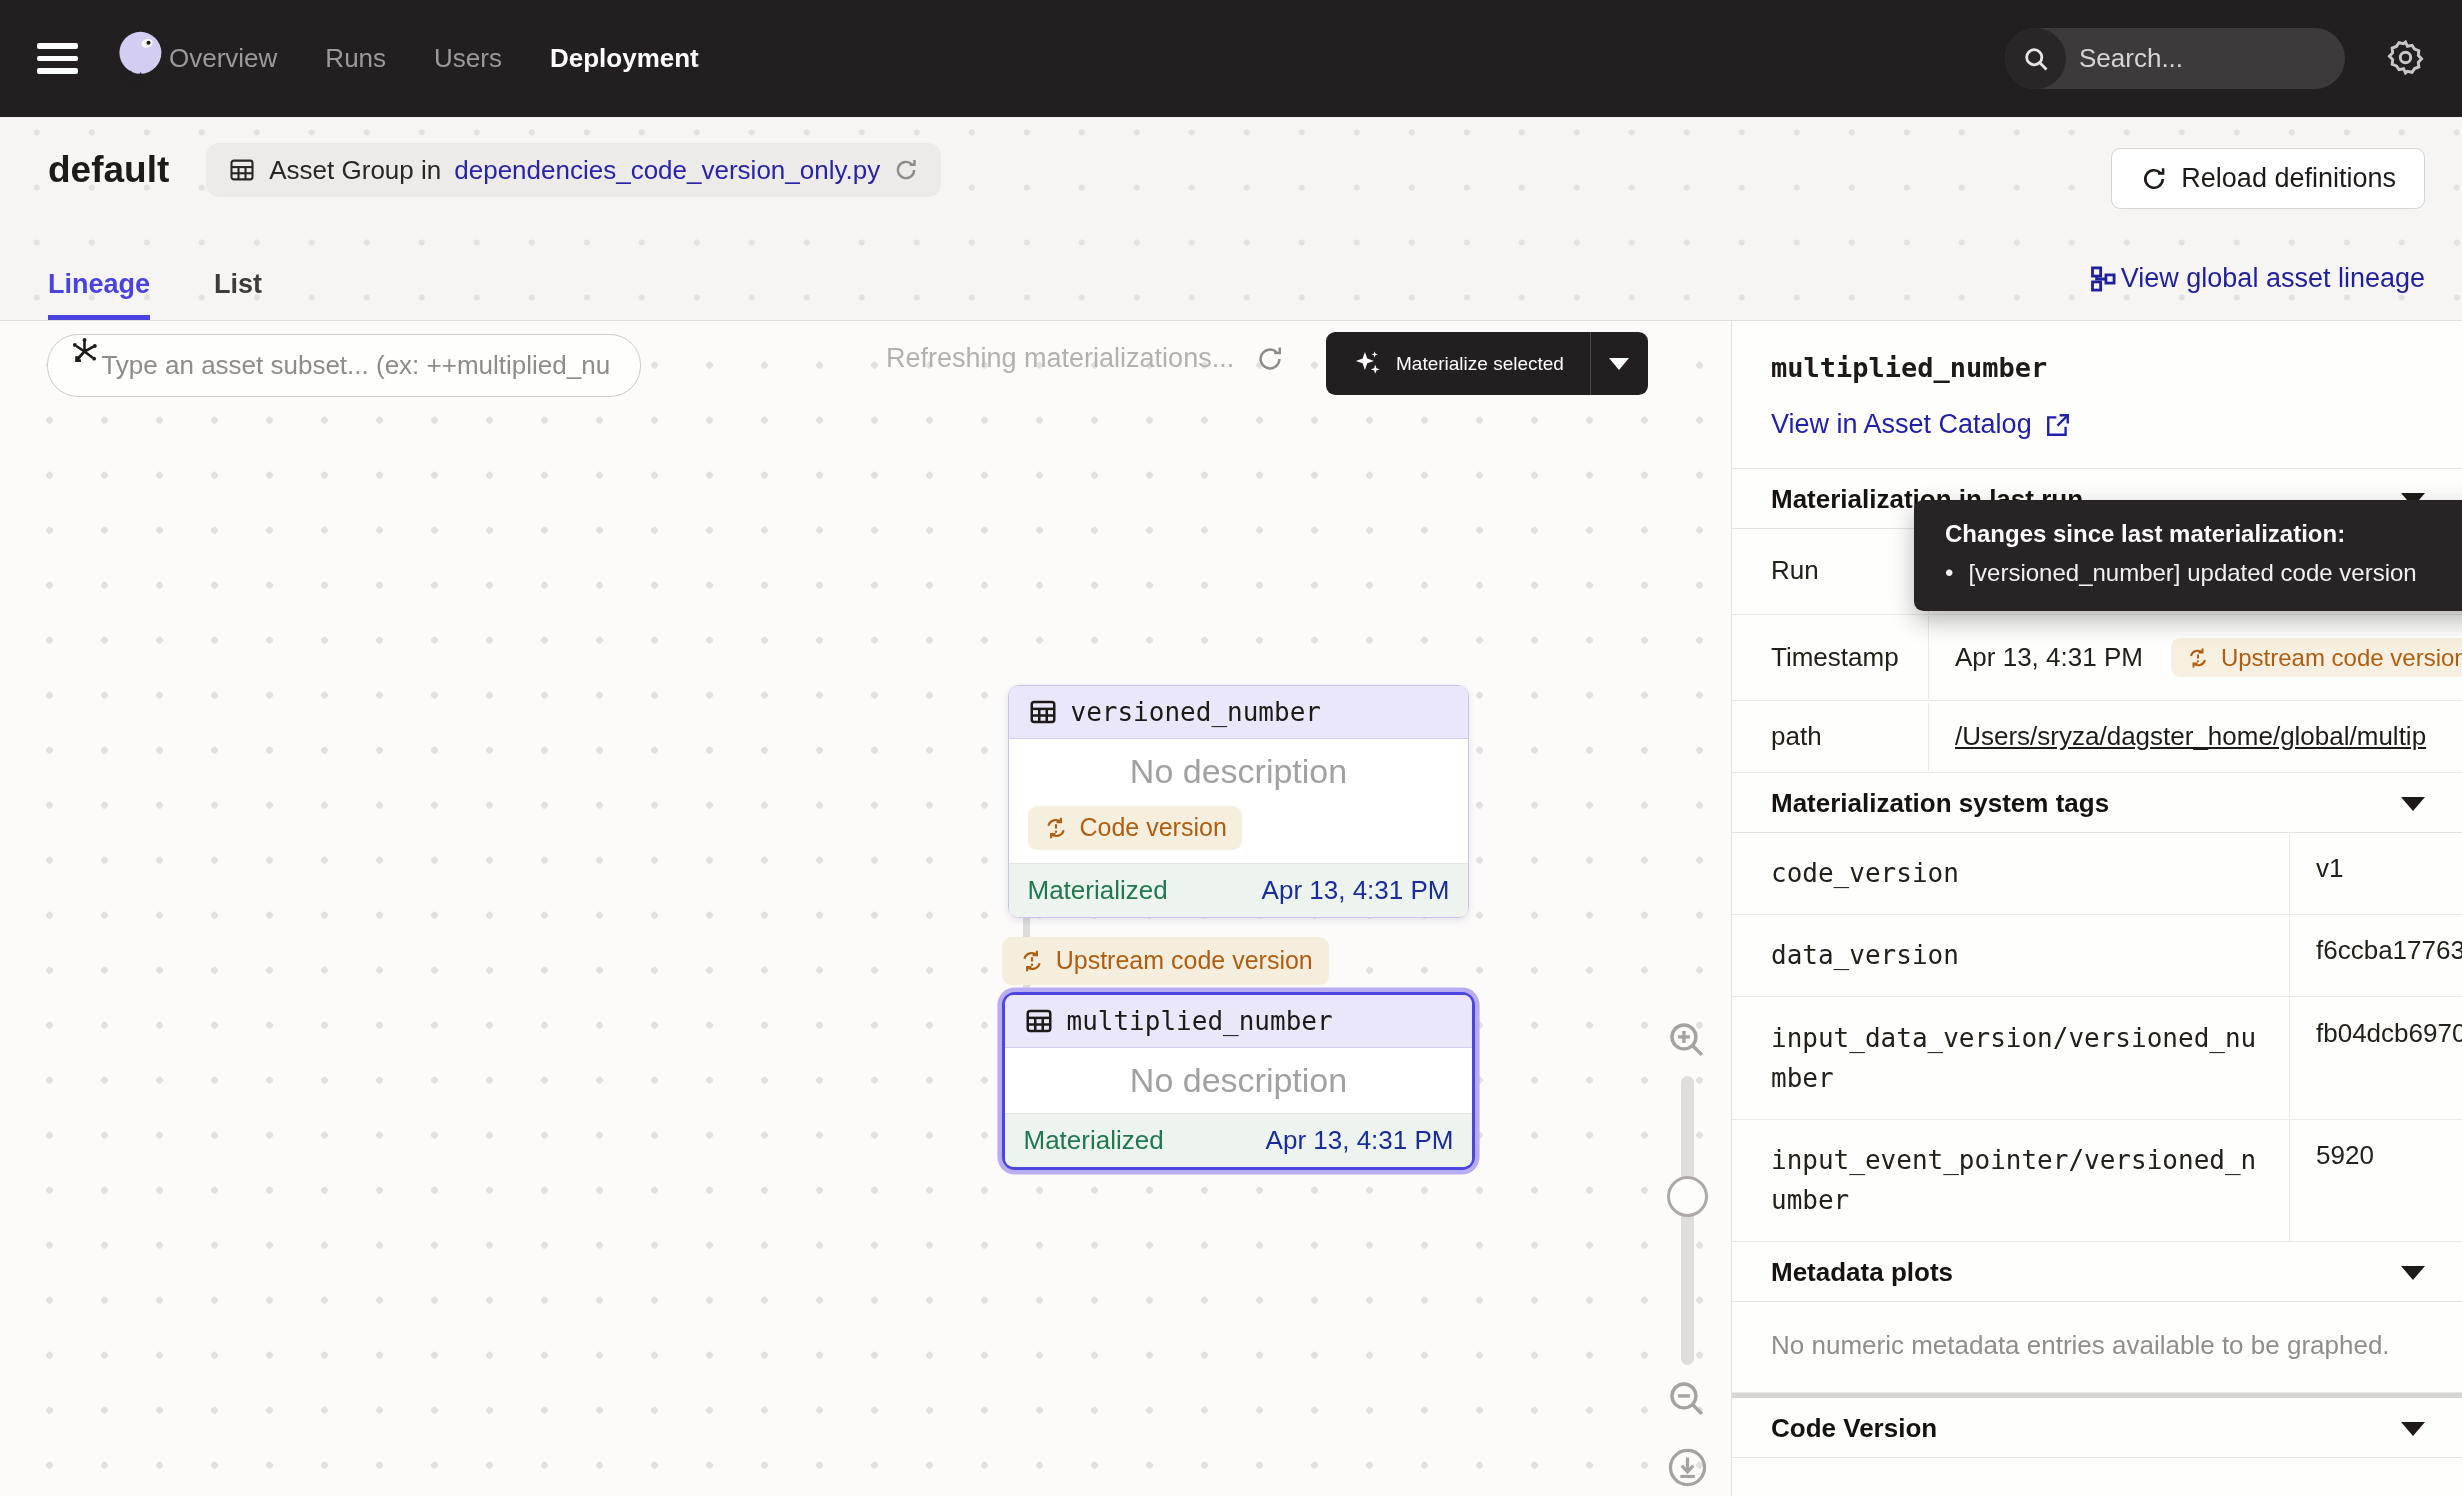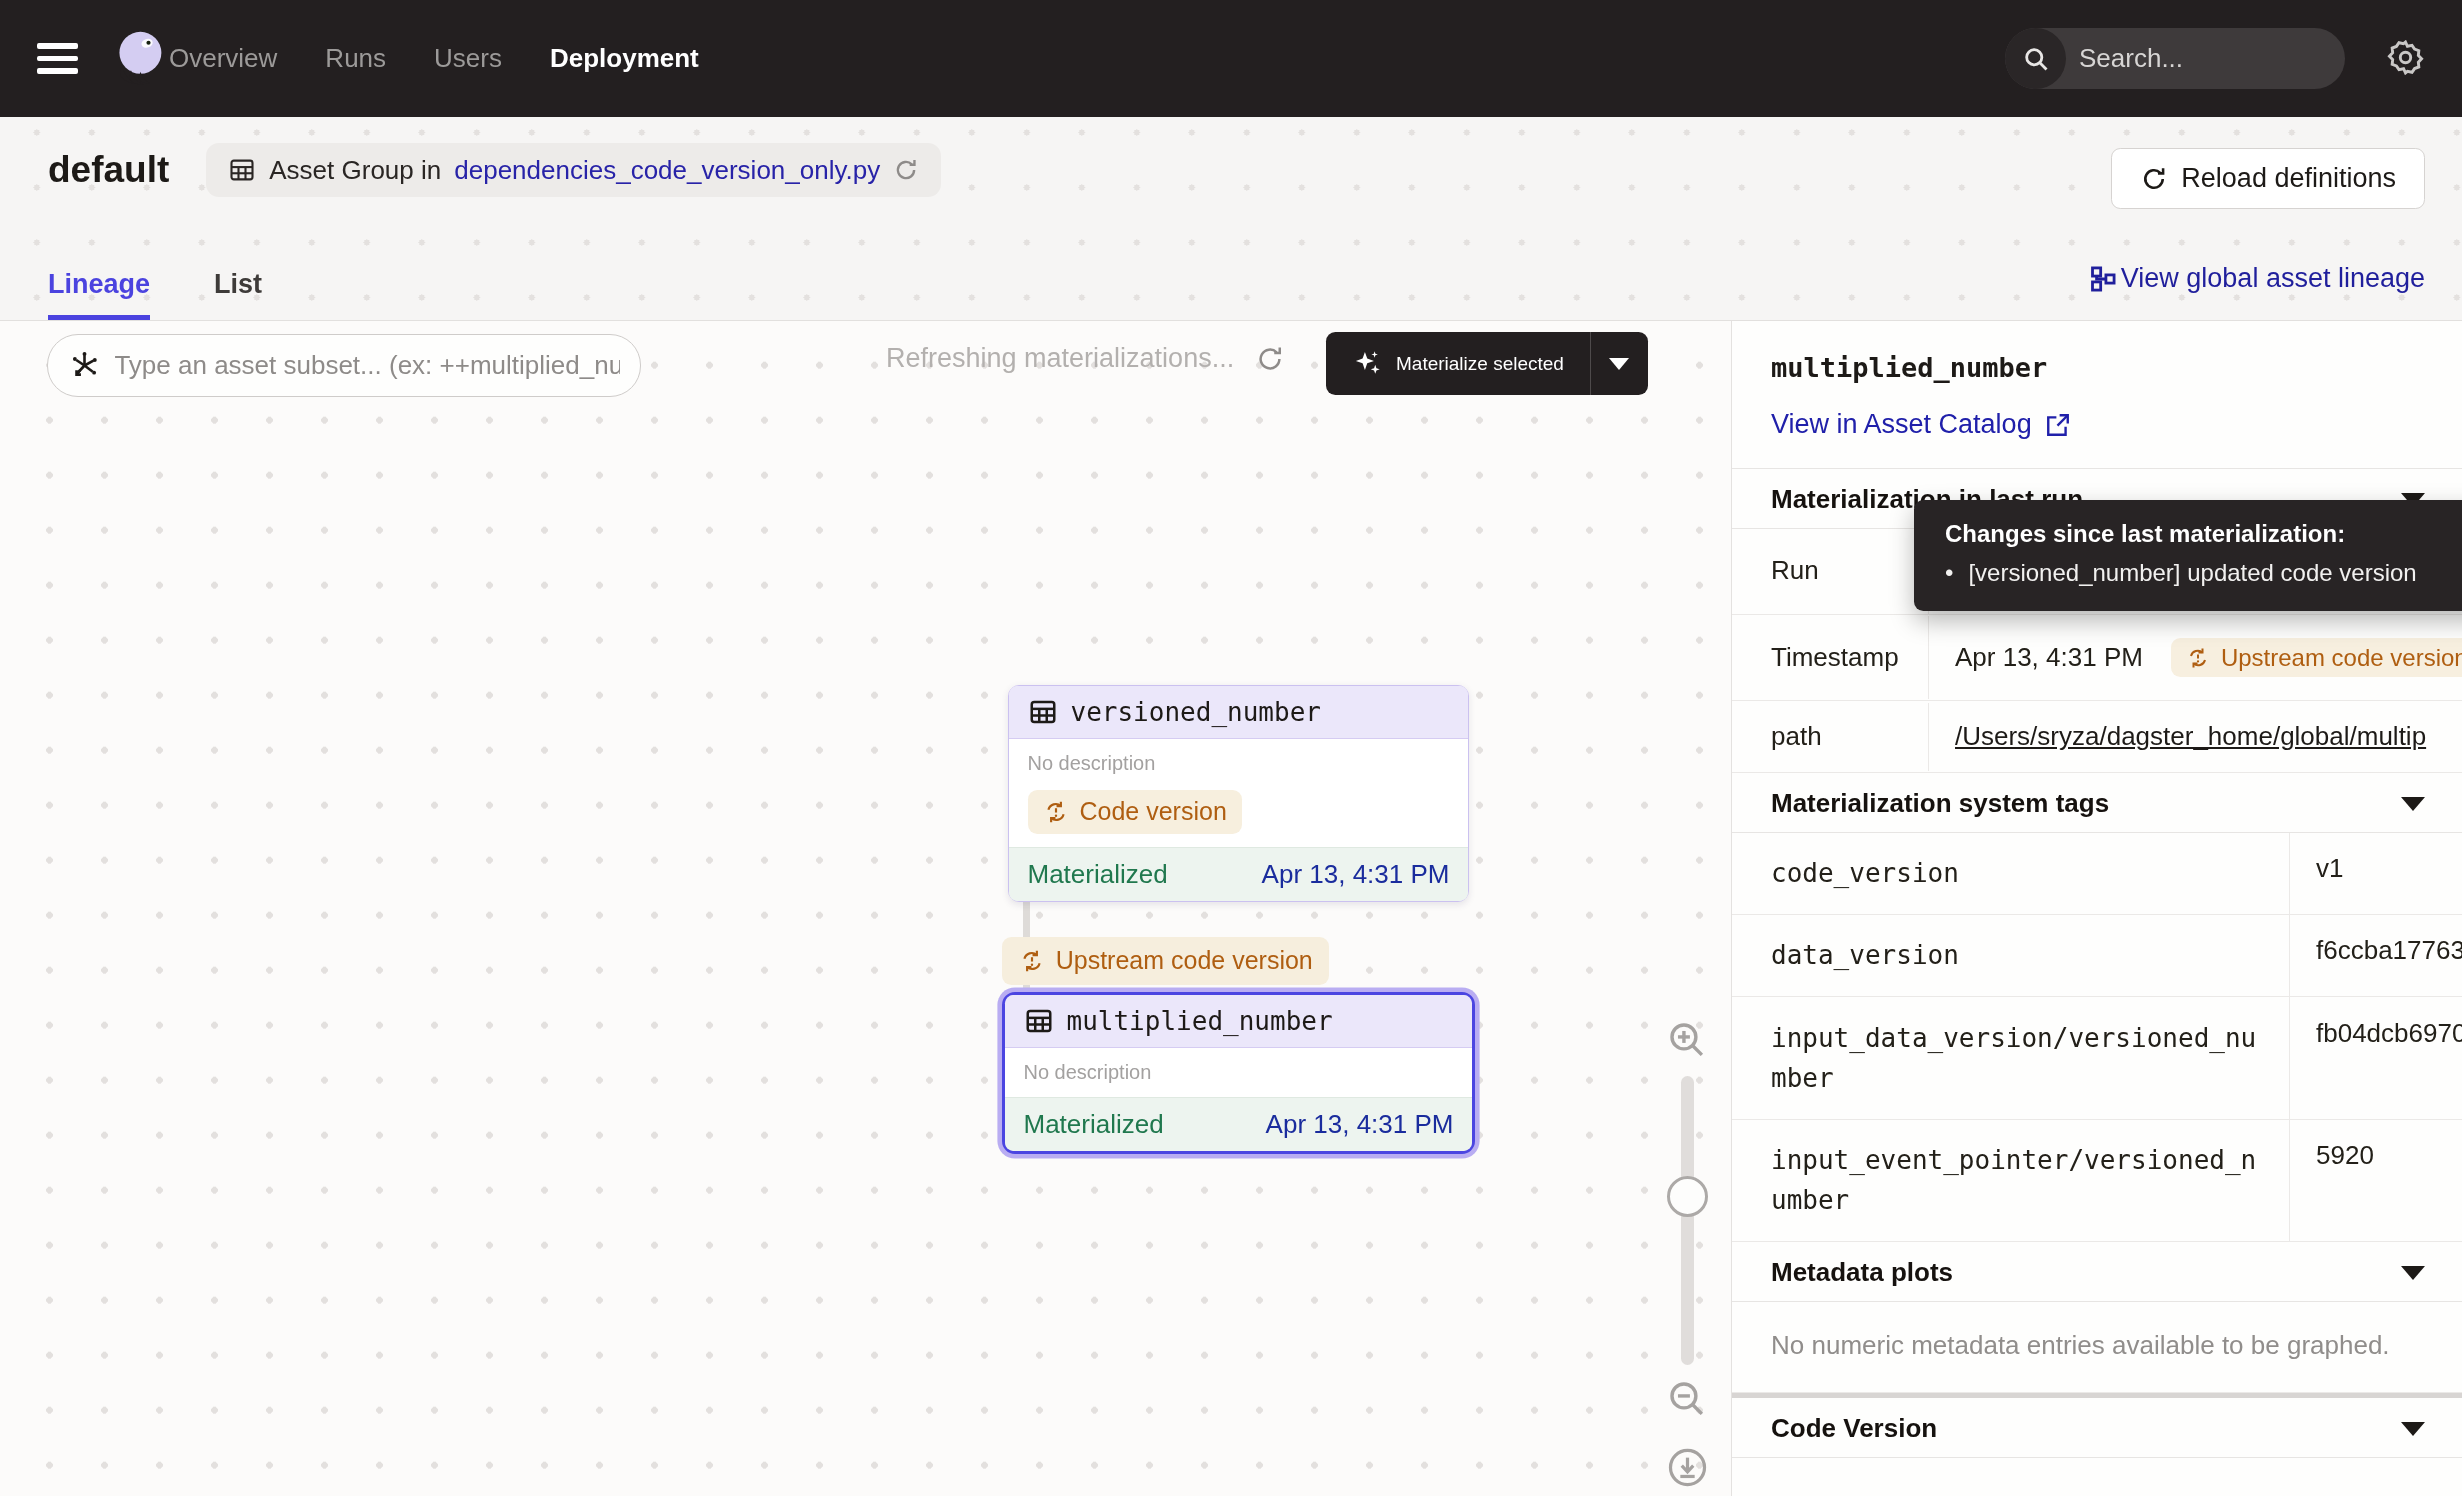--- a/index.html
+++ b/index.html
@@ -39,7 +39,7 @@
   .graph { position:absolute; inset:0; background:#FCFBFA;
     background-image:radial-gradient(#E3E0DE 3.3px, transparent 3.5px); background-size:55px 55px; background-position:22px 16.7px; }
 
-  .subset-input { position:absolute; left:47px; top:13px; width:594px; height:63px; background:#FEFEFD; border:1.9px solid #CFCCCA; border-radius:31px; display:flex; align-items:center; gap:13px; padding:0 20.4px; }
+  .subset-input { position:absolute; left:47px; top:13px; width:594px; height:63px; background:#FEFEFD; border:1.9px solid #CFCCCA; border-radius:31px; display:flex; padding:0 20.4px; }
   .subset-input input { flex:1; border:none; outline:none; background:transparent; font-size:26px; color:#3B3835; font-family:"Liberation Sans",sans-serif; }
   .subset-input input::placeholder { color:#8E8B89; }
   .refreshing { position:absolute; left:886px; top:22px; display:flex; align-items:center; gap:20.4px; color:#B3B0AE; font-size:27px; }

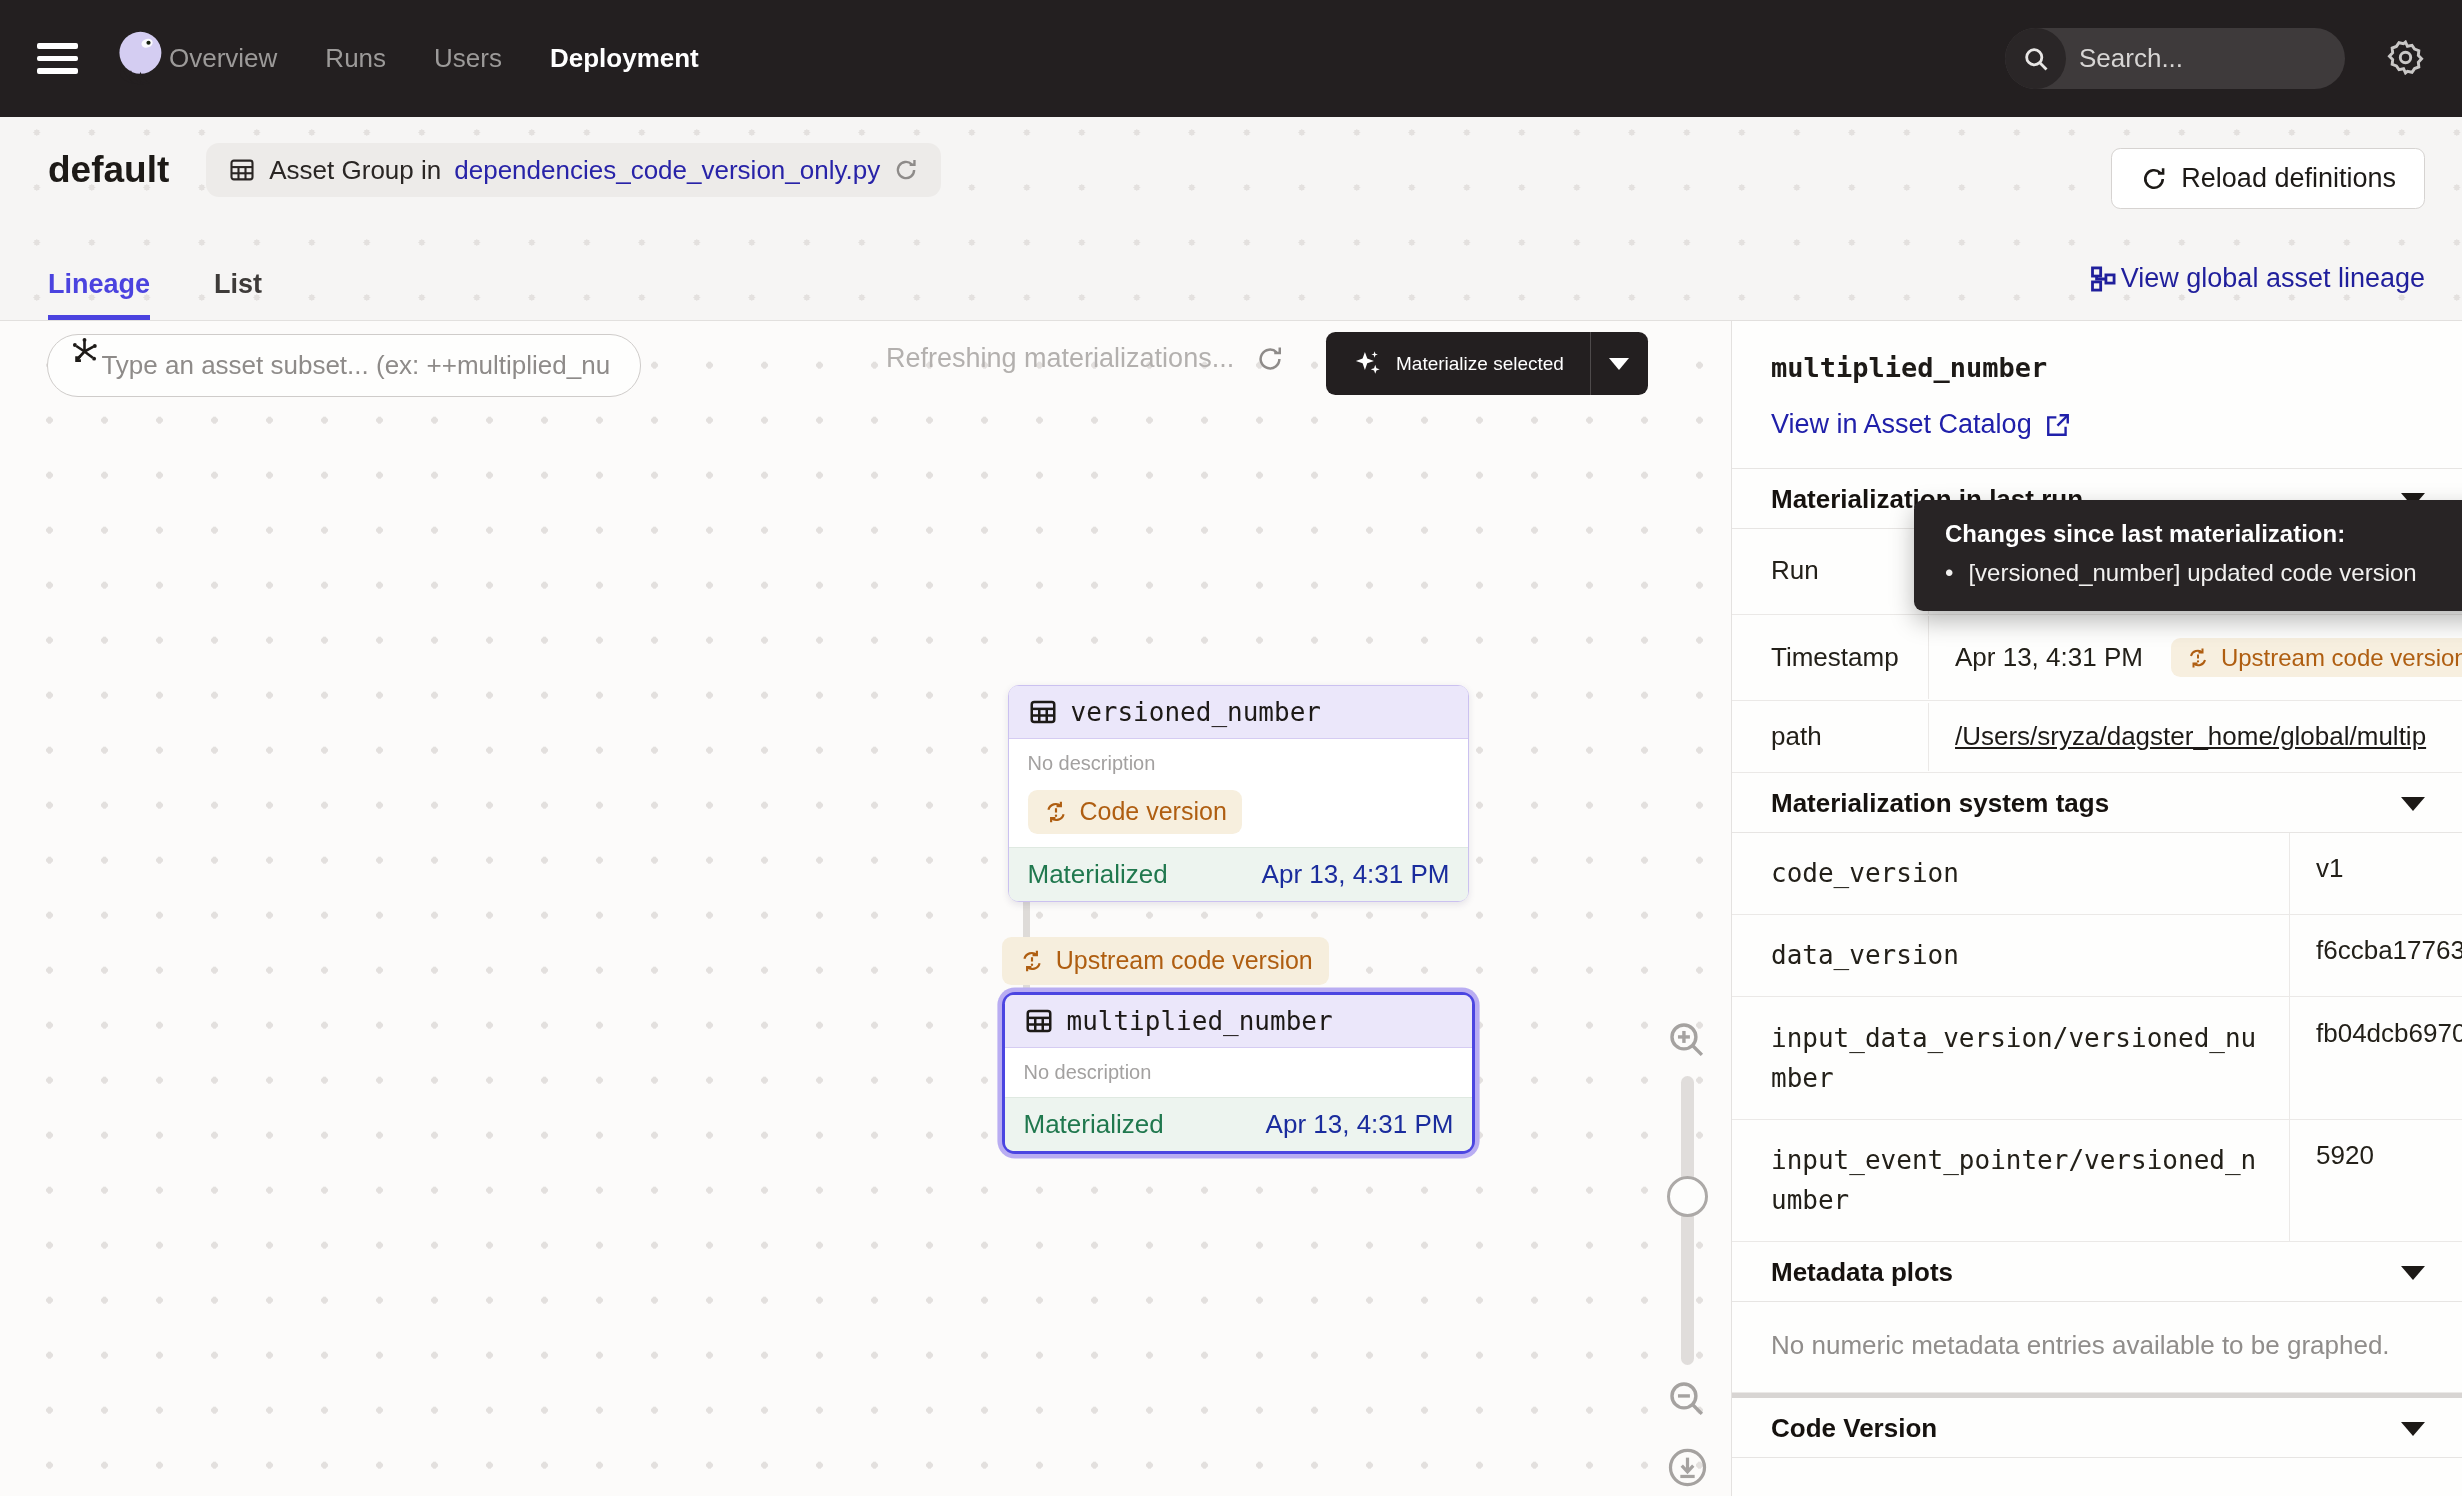--- a/index.html
+++ b/index.html
@@ -57,7 +57,7 @@
   .node-header { display:flex; align-items:center; gap:13px; background:#EBE7FA; border-bottom:0.9px solid #D5CCF2; border-radius:8.3px 8.3px 0 0; padding:11px 18.5px; }
   .node-name { font-family:"DejaVu Sans Mono",monospace; font-size:26px; color:#1D1A17; }
   .node-body { padding:13px 18.5px; }
-  .node-desc { color:#A3A1A0; font-size:20px; }
+  .node-desc { color:#A3A1A0; font-size:34px;text-align:center; }
   .cv-tag { display:inline-flex; align-items:center; gap:11px; margin-top:15px; background:#F7EFDE; border-radius:9.3px; padding:7.4px 15px; color:#AF5E11; font-size:25px; }
   .node-footer { display:flex; align-items:center; justify-content:space-between; background:#EDF4EF; border-top:0.9px solid #DFE9E1; border-radius:0 0 8.3px 8.3px; padding:11px 18.5px; font-size:26px; }
   .mat-label { color:#20784E; }

